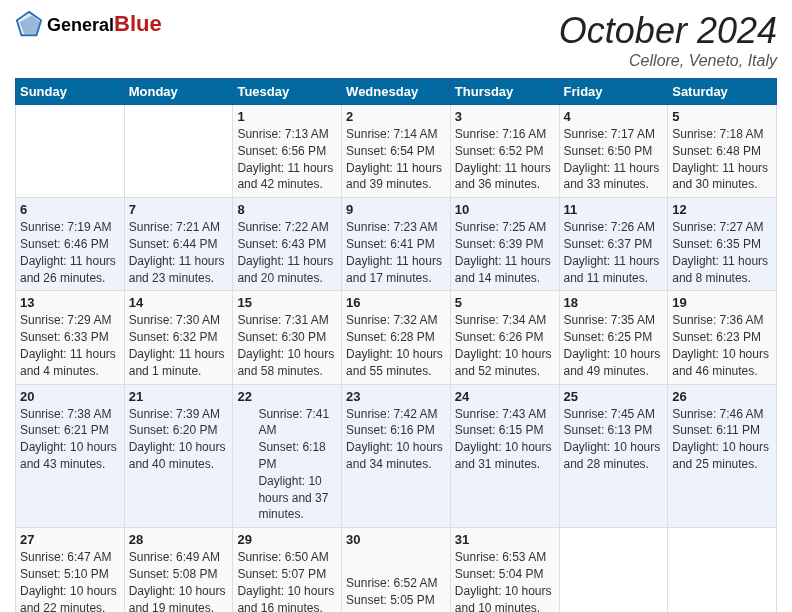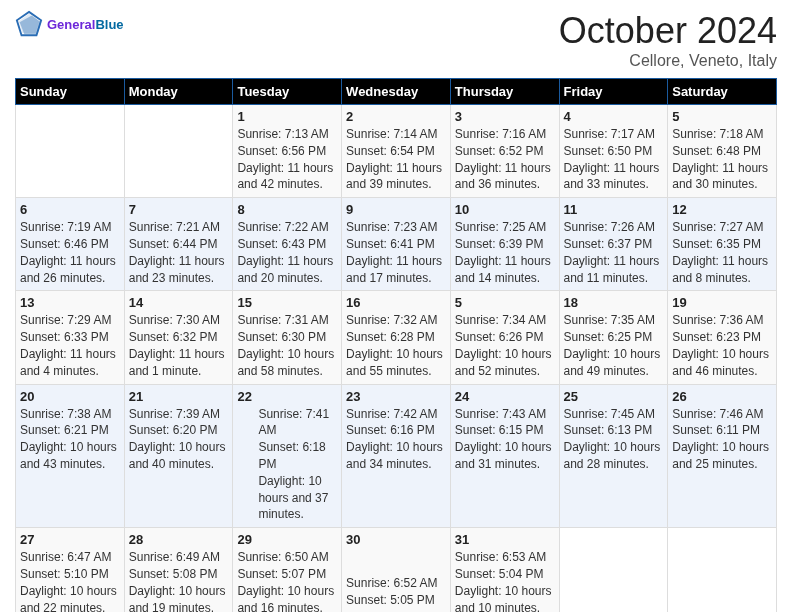--- a/index.html
+++ b/index.html
@@ -28,9 +28,9 @@
       gap: 4px;
     }
     .logo-text-general {
-      font-size: 13px;
+      font-size: 18px;
       font-weight: bold;
-      color: #6d28d9;
+      color: #000000;
     }
     .logo-text-blue {
       font-size: 13px;

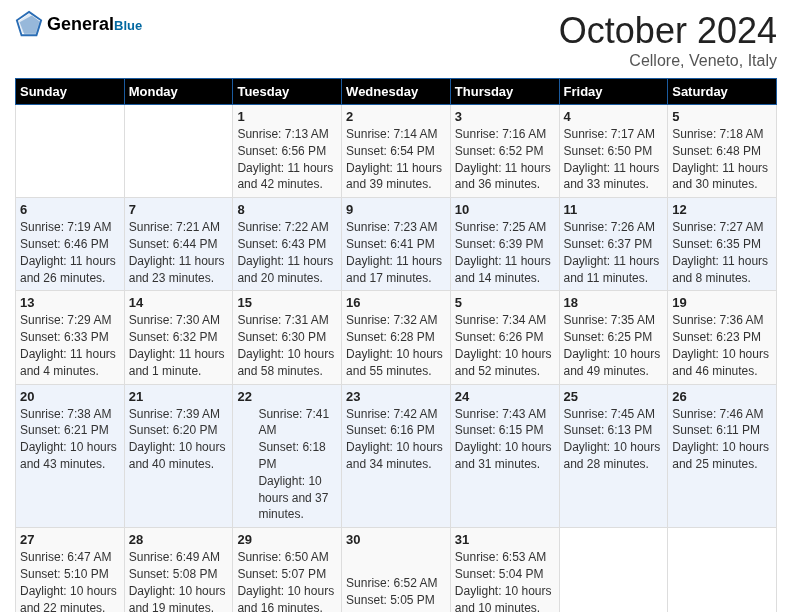--- a/index.html
+++ b/index.html
@@ -33,9 +33,9 @@
       color: #000000;
     }
     .logo-text-blue {
-      font-size: 13px;
+      font-size: 22px;
       font-weight: bold;
-      color: #0369a1;
+      color: #b91c1c;
     }
     .logo-icon {
       width: 28px;

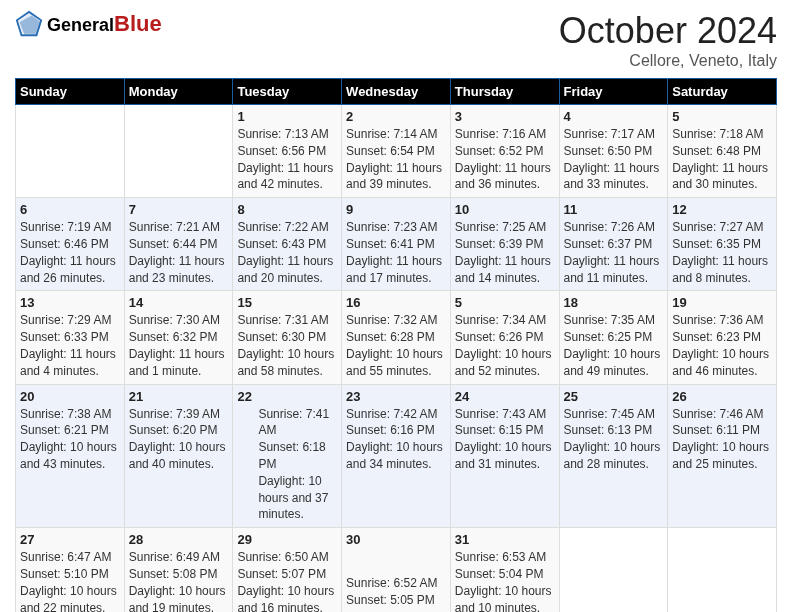--- a/index.html
+++ b/index.html
@@ -43,6 +43,7 @@
     }
     .title-block {
       text-align: right;
+      font-style: italic;
     }
     .month-title {
       font-size: 36px;

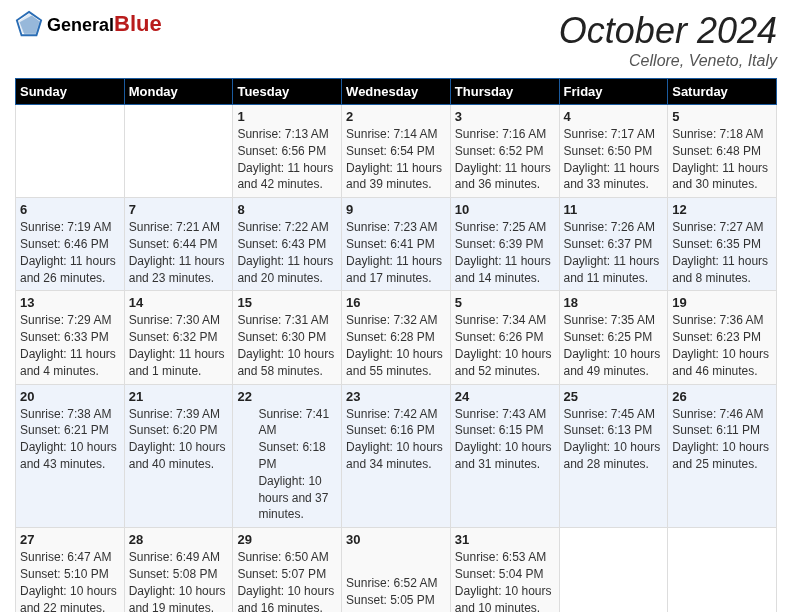--- a/index.html
+++ b/index.html
@@ -60,7 +60,7 @@
       table-layout: fixed;
     }
     thead tr {
-      background-color: #000000;
+      background-color: #0369a1;
       color: #fff;
     }
     thead th {

